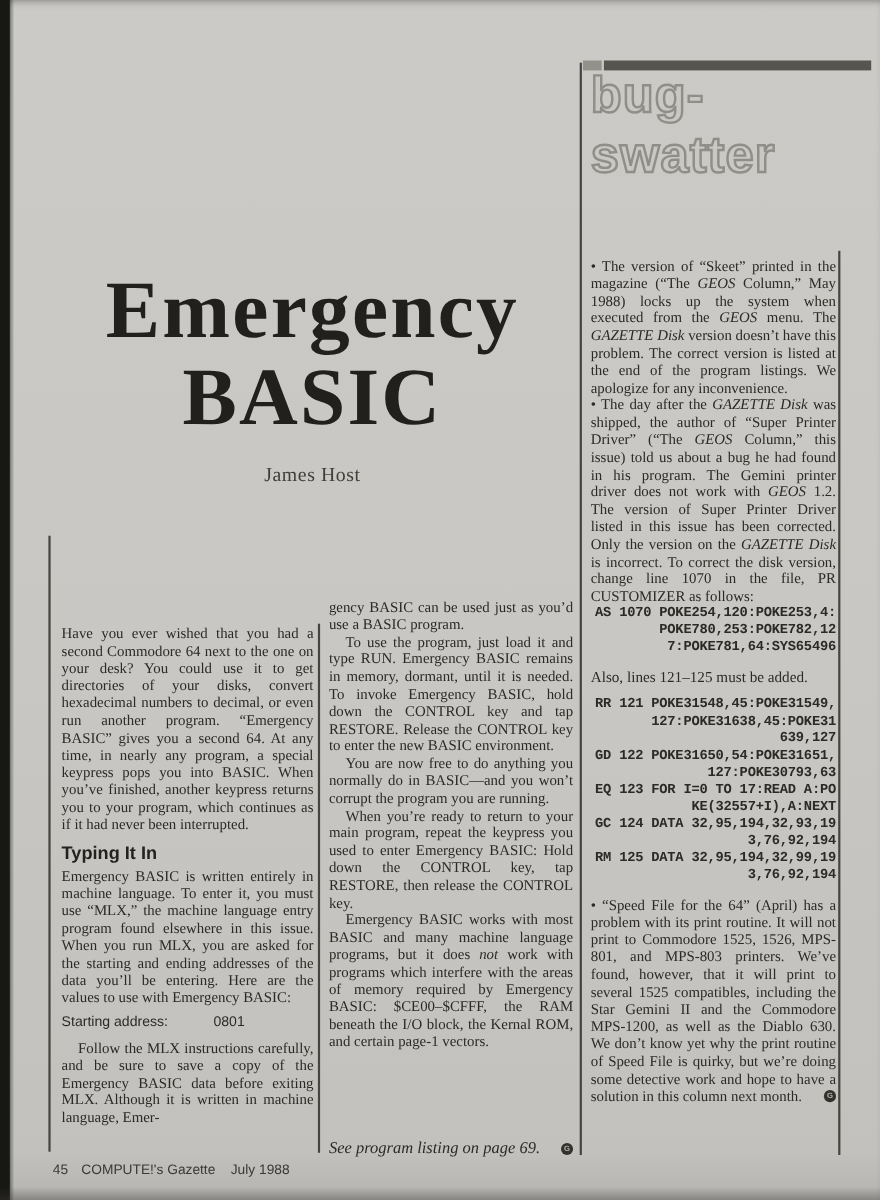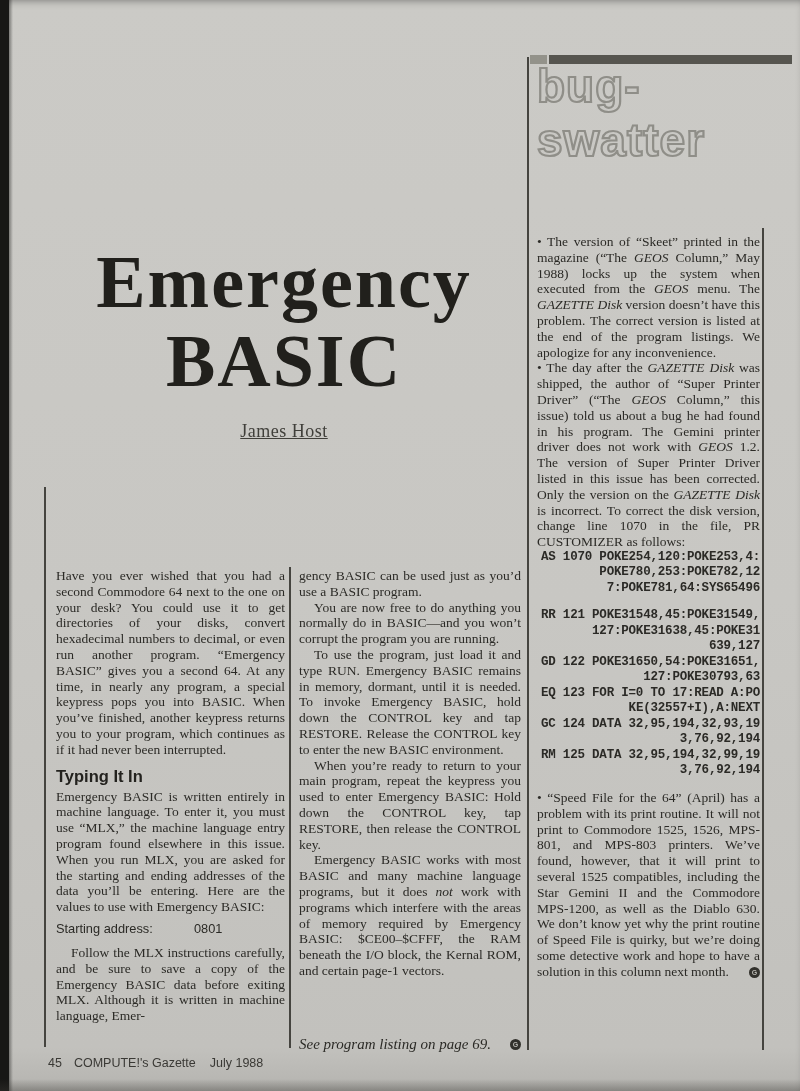--- a/index.html
+++ b/index.html
@@ -30,7 +30,7 @@
   .title{position:absolute;left:45px;top:243px;width:478px;text-align:center;
     font-weight:700;font-size:74px;line-height:79px;letter-spacing:2px;color:#21201c;}
   .byline{position:absolute;left:45px;top:421px;width:478px;text-align:center;
-    font-size:18px;color:#403f3a;letter-spacing:.5px;text-decoration:underline;}
+    font-size:18px;color:#403f3a;letter-spacing:.5px;}
   .deck{position:absolute;left:58px;top:490px;width:458px;
     font-style:italic;font-size:18.5px;line-height:24.5px;color:#2c2b27;}
 

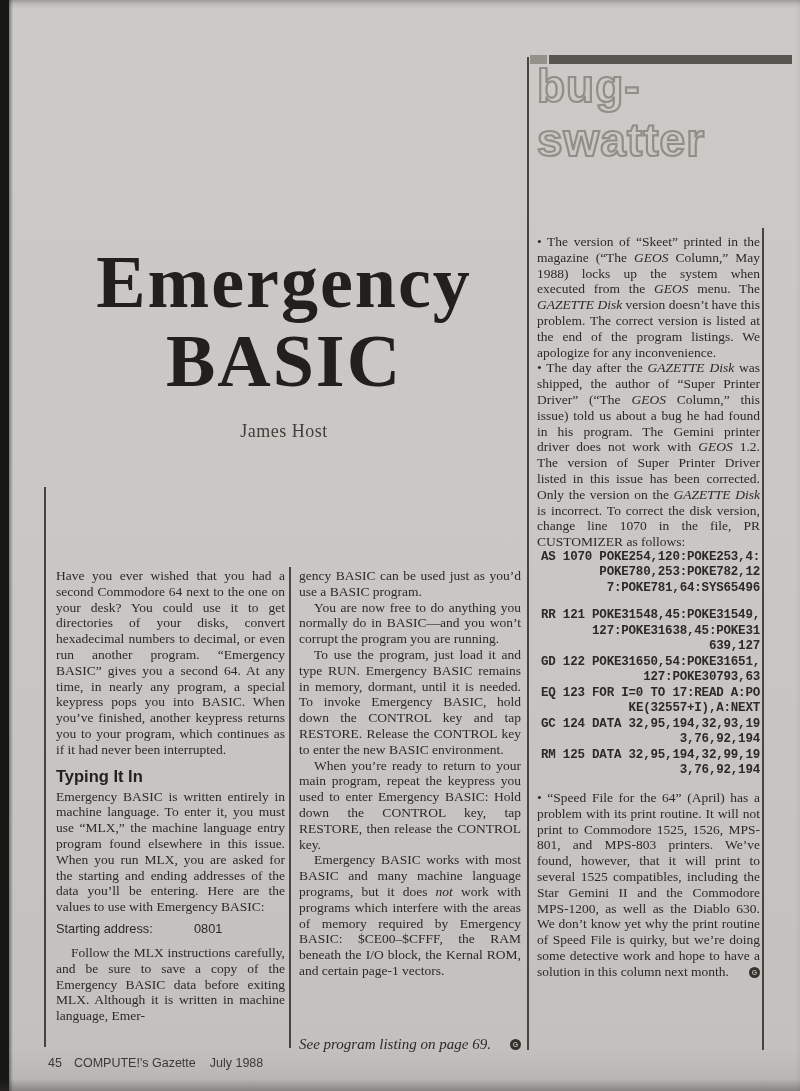--- a/index.html
+++ b/index.html
@@ -37,7 +37,7 @@
   .col{position:absolute;font-size:13.5px;line-height:15.8px;text-align:justify;}
   .col p{margin:0;}
   .col1{left:56px;top:568px;width:229px;}
-  .col2{left:299px;top:568px;width:222px;}
+  .col2{left:299px;top:544px;width:222px;}
   .col3{left:537px;top:234px;width:223px;}
   .indent{text-indent:15px;}
   h2{margin:9px 0 3px;font-family:"Liberation Sans",sans-serif;font-weight:700;font-size:16.5px;line-height:19px;color:#23221e;text-align:left;}

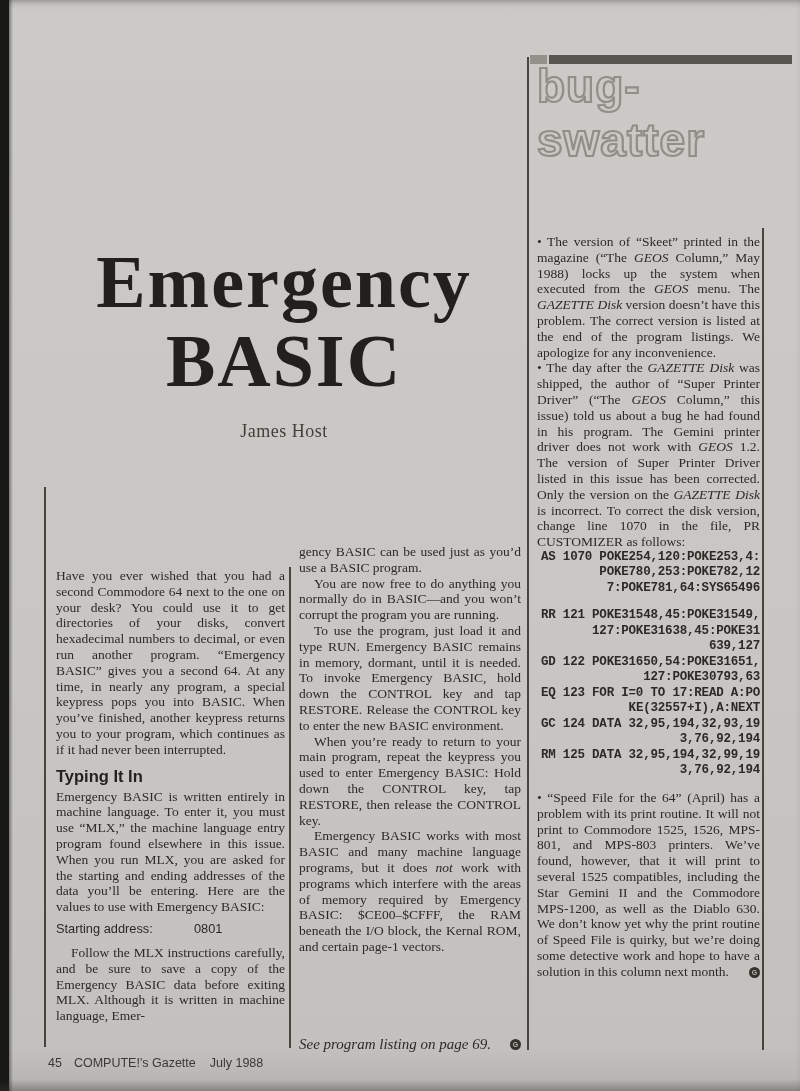--- a/index.html
+++ b/index.html
@@ -122,6 +122,7 @@
     <pre class="code code1">AS 1070 POKE254,120:POKE253,4:
         POKE780,253:POKE782,12
         7:POKE781,64:SYS65496</pre>
+    <p class="plain-note">Also, lines 121–125 must be added.</p>
     <pre class="code code2">RR 121 POKE31548,45:POKE31549,
        127:POKE31638,45:POKE31
        639,127

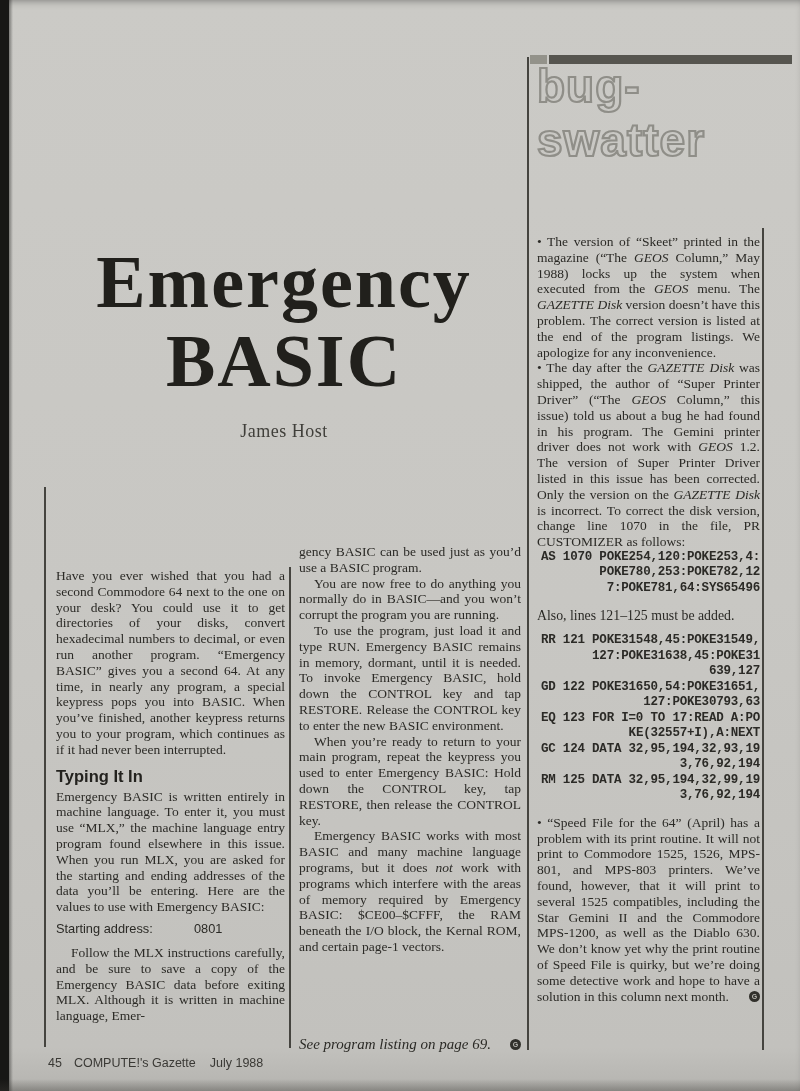--- a/index.html
+++ b/index.html
@@ -105,8 +105,8 @@
 
   <div class="col col2">
     <p>gency BASIC can be used just as you’d use a BASIC program.</p>
+    <p class="indent">To use the program, just load it and type RUN. Emergency BASIC remains in memory, dormant, until it is needed. To invoke Emergency BASIC, hold down the CONTROL key and tap RESTORE. Release the CONTROL key to enter the new BASIC environment.</p>
     <p class="indent">You are now free to do anything you normally do in BASIC—and you won’t corrupt the program you are running.</p>
-    <p class="indent">To use the program, just load it and type RUN. Emergency BASIC remains in memory, dormant, until it is needed. To invoke Emergency BASIC, hold down the CONTROL key and tap RESTORE. Release the CONTROL key to enter the new BASIC environment.</p>
     <p class="indent">When you’re ready to return to your main program, repeat the keypress you used to enter Emergency BASIC: Hold down the CONTROL key, tap RESTORE, then release the CONTROL key.</p>
     <p class="indent"><span>Emergency BASIC works with most BASIC and many machine language programs, but it does </span><span style="font-style: italic;">not</span><span> work with programs which interfere with the areas of memory required by Emergency BASIC: $CE00–$CFFF, the RAM beneath the I/O block, the Kernal ROM, and certain page-1 vectors.</span></p>
   </div>

